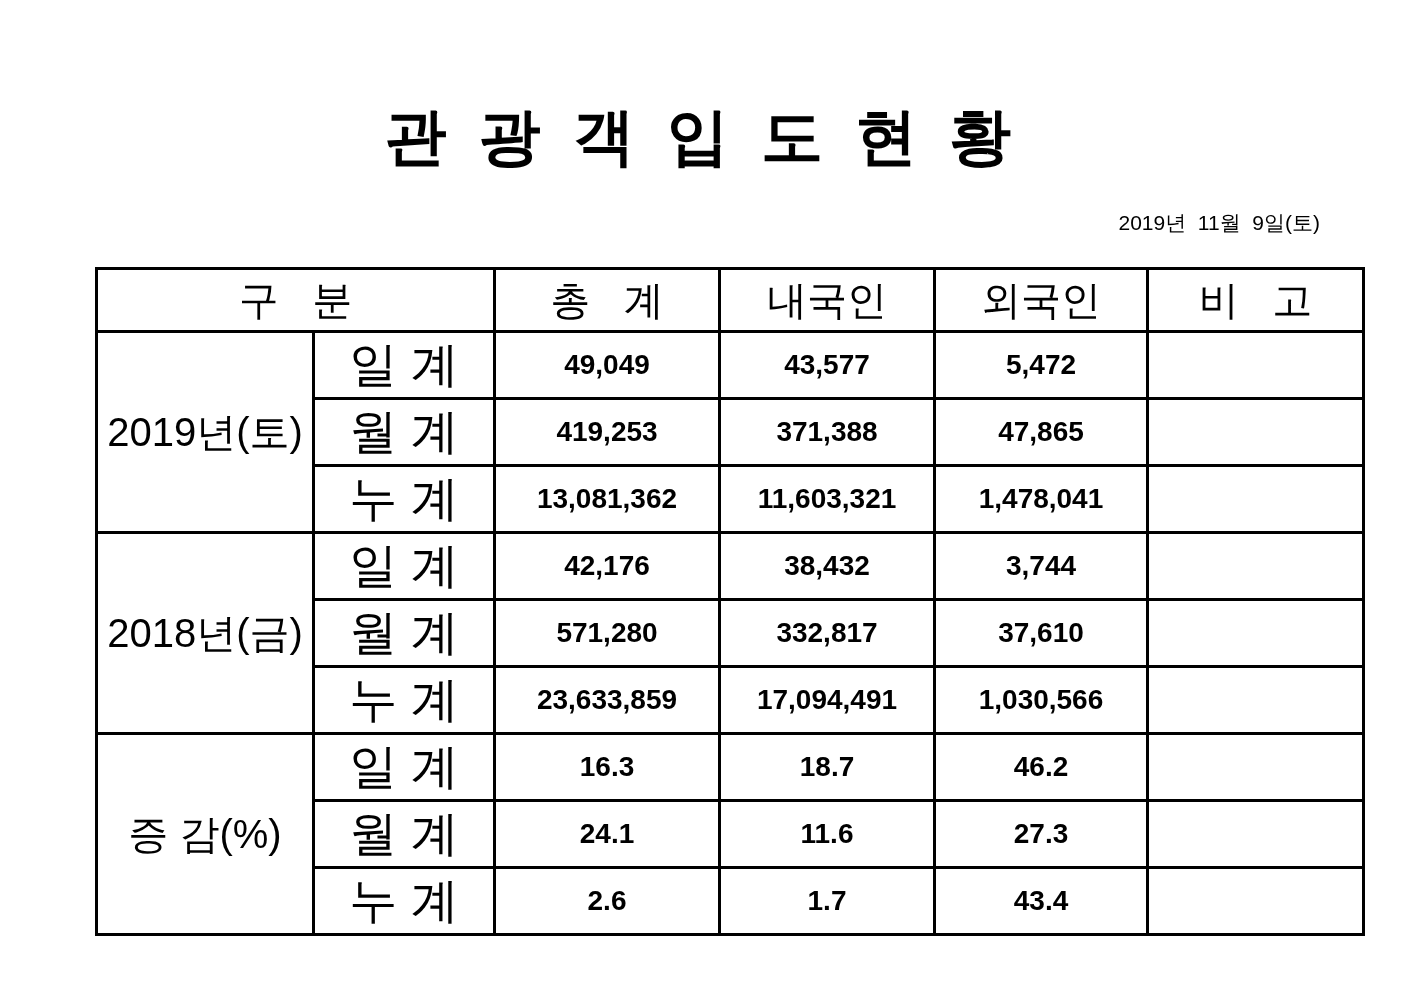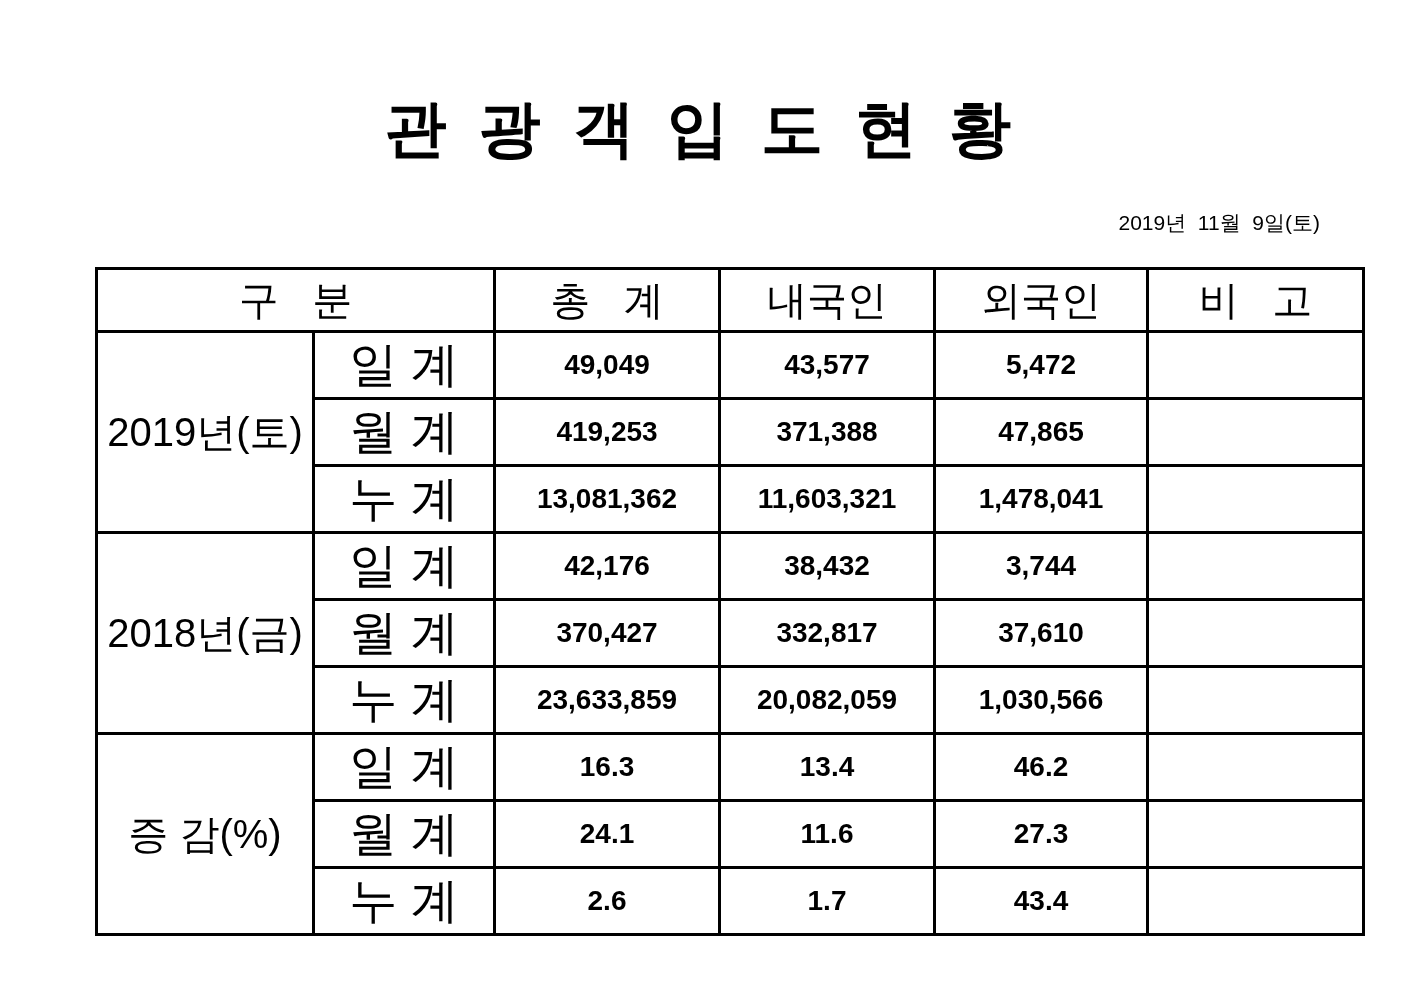--- a/index.html
+++ b/index.html
@@ -18,7 +18,7 @@
   }
   .doc-title {
     position: absolute;
-    top: 87px;
+    top: 95px;
     left: 0;
     width: 100%;
     text-align: center;

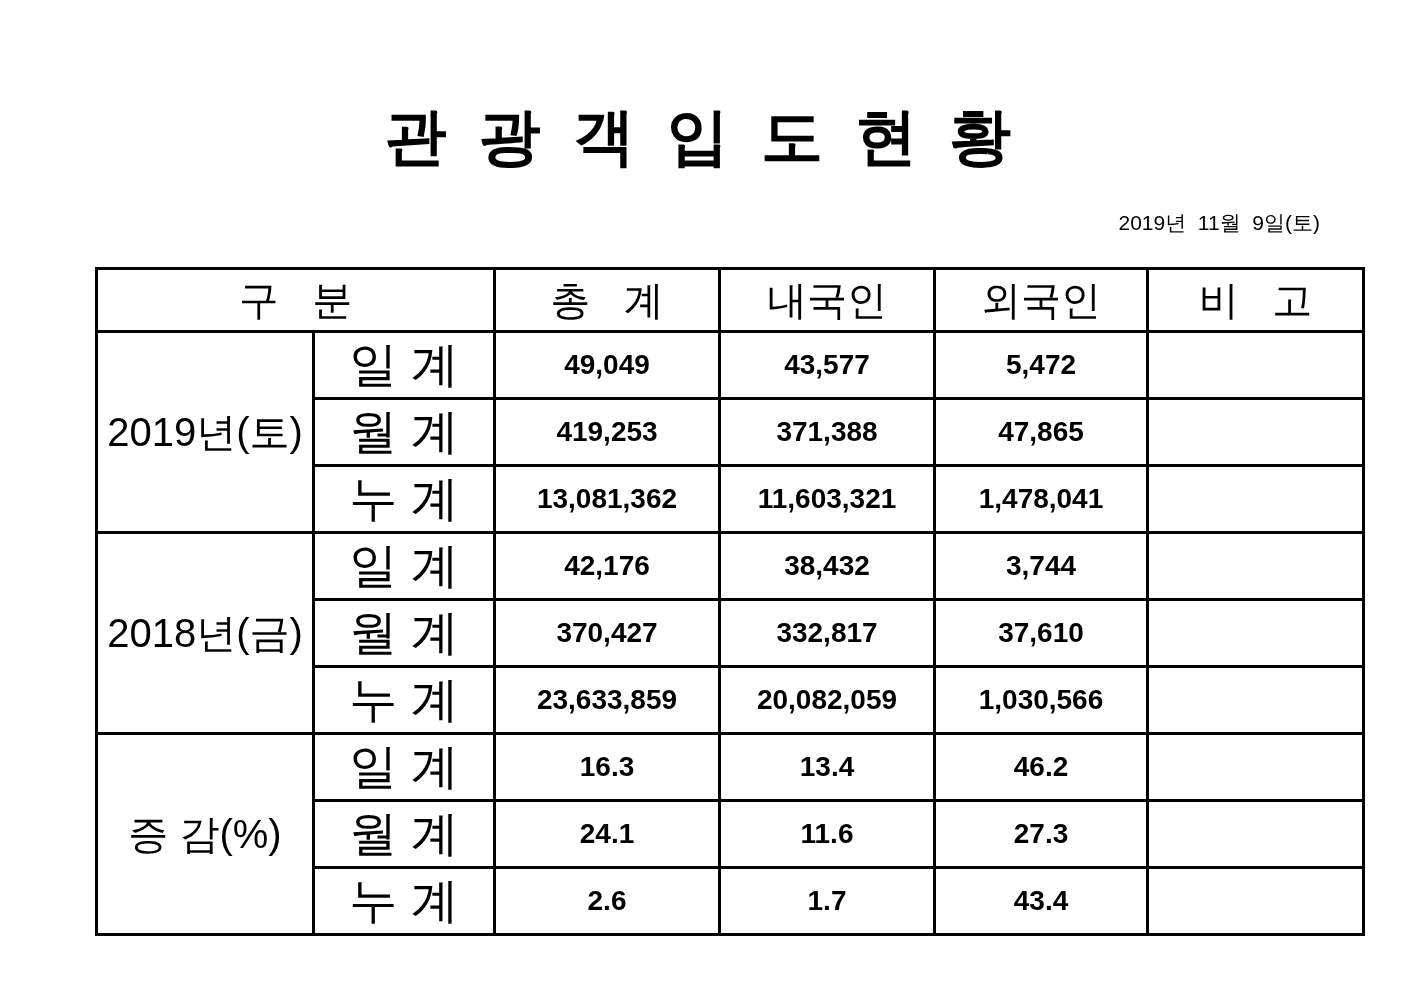--- a/index.html
+++ b/index.html
@@ -146,7 +146,7 @@
       </tr>
       <tr class="data-row">
         <td class="row-label">월 계</td>
-        <td class="value-cell">370,427</td>
+        <td class="value-cell">571,280</td>
         <td class="value-cell">332,817</td>
         <td class="value-cell">37,610</td>
         <td class="note-cell"></td>

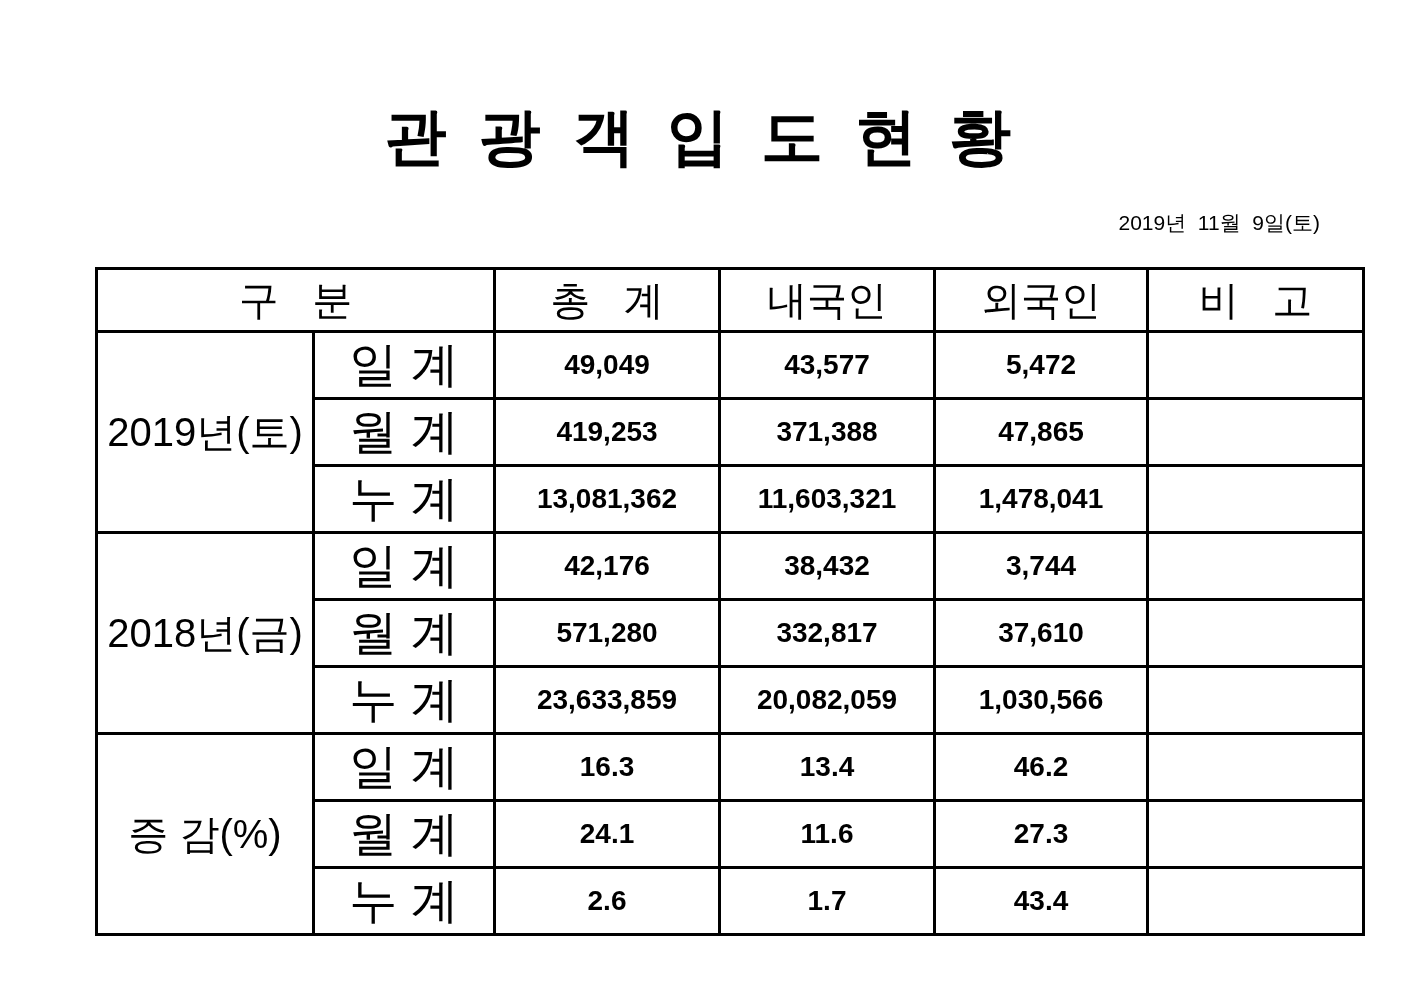--- a/index.html
+++ b/index.html
@@ -154,7 +154,7 @@
       <tr class="data-row">
         <td class="row-label">누 계</td>
         <td class="value-cell">23,633,859</td>
-        <td class="value-cell">20,082,059</td>
+        <td class="value-cell">17,094,491</td>
         <td class="value-cell">1,030,566</td>
         <td class="note-cell"></td>
       </tr>

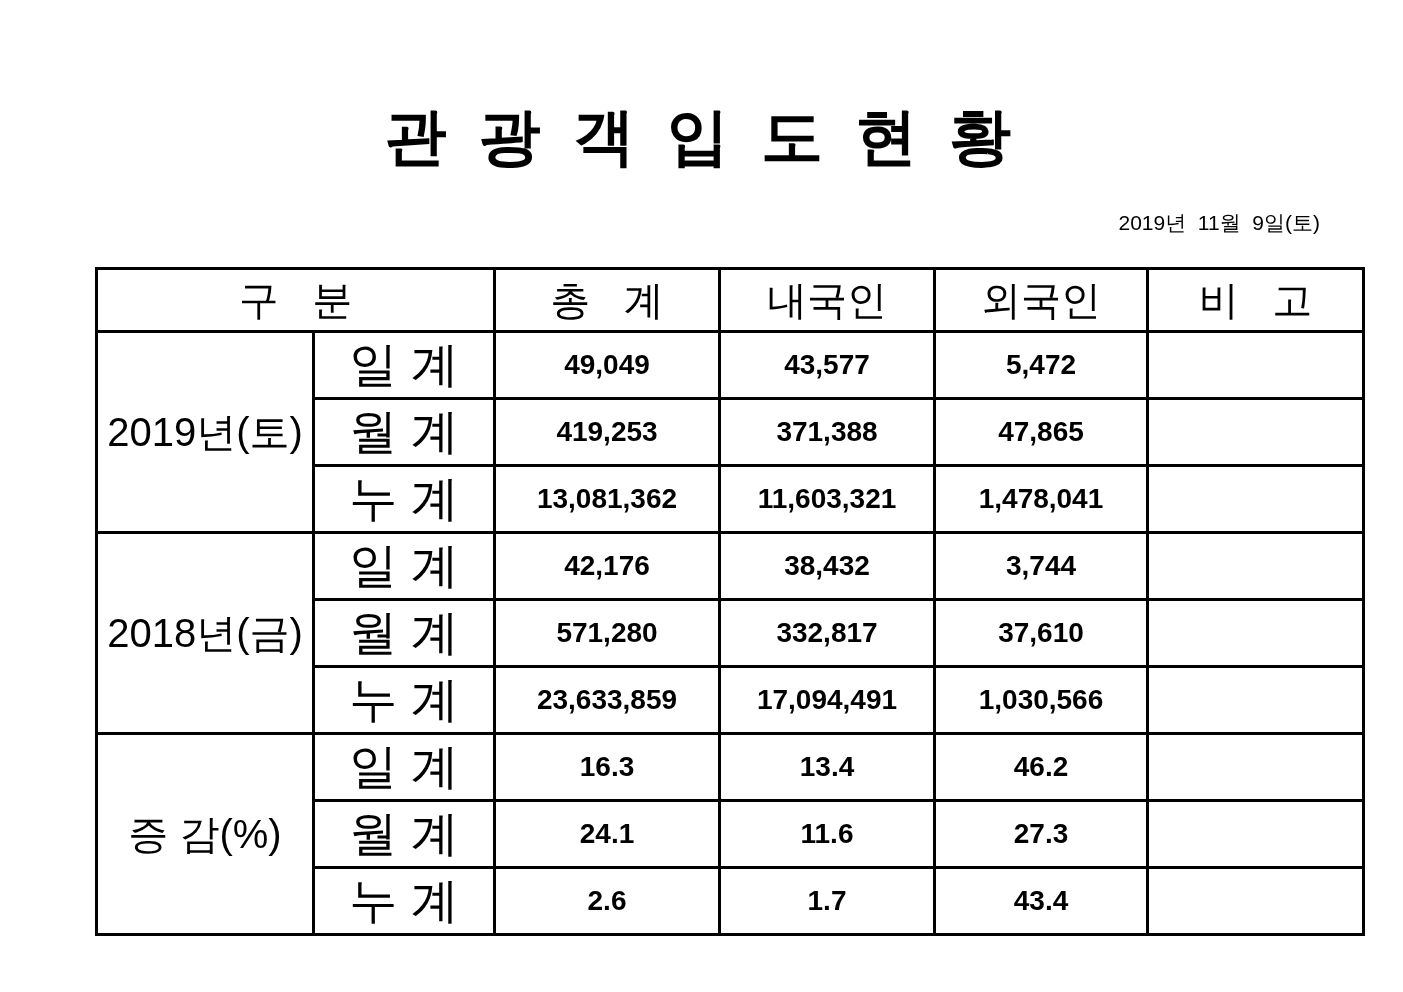--- a/index.html
+++ b/index.html
@@ -163,7 +163,7 @@
         <td class="group-label" rowspan="3">증 감(%)</td>
         <td class="row-label">일 계</td>
         <td class="value-cell">16.3</td>
-        <td class="value-cell">13.4</td>
+        <td class="value-cell">18.7</td>
         <td class="value-cell">46.2</td>
         <td class="note-cell"></td>
       </tr>

